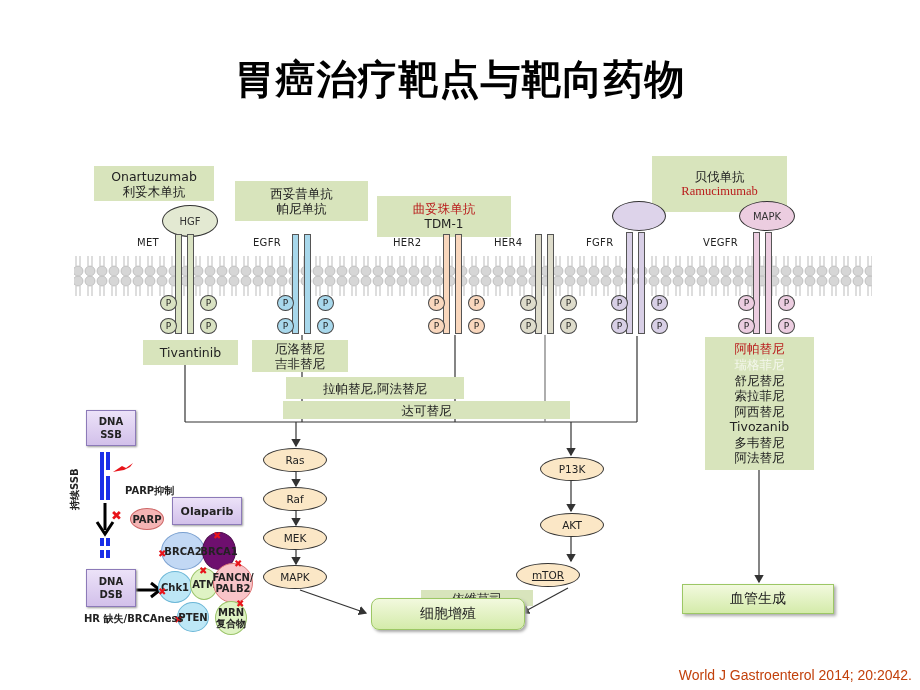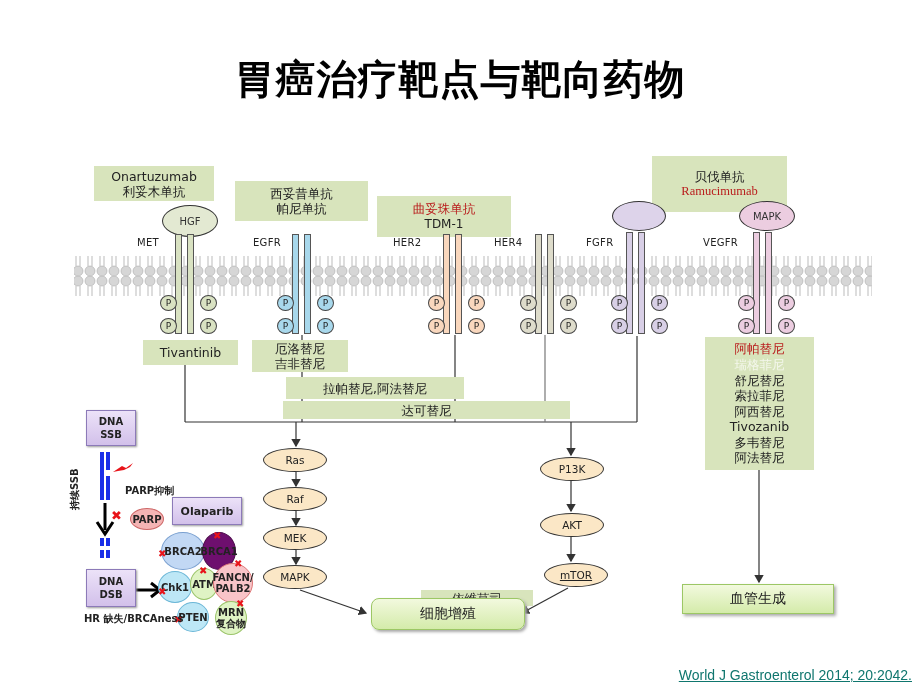--- a/index.html
+++ b/index.html
@@ -193,7 +193,7 @@
 <div class="node" style="left:263px;top:565px;">MAPK</div>
 <div class="node" style="left:540px;top:457px;">P13K</div>
 <div class="node" style="left:540px;top:513px;">AKT</div>
-<div class="node" style="left:544px;top:563px;text-decoration:underline;">mTOR</div>
+<div class="node" style="left:516px;top:563px;text-decoration:underline;">mTOR</div>
 
 <div class="gbox" style="left:421px;top:590px;width:112px;height:16px;justify-content:center;">
   <span>依维莫司</span>

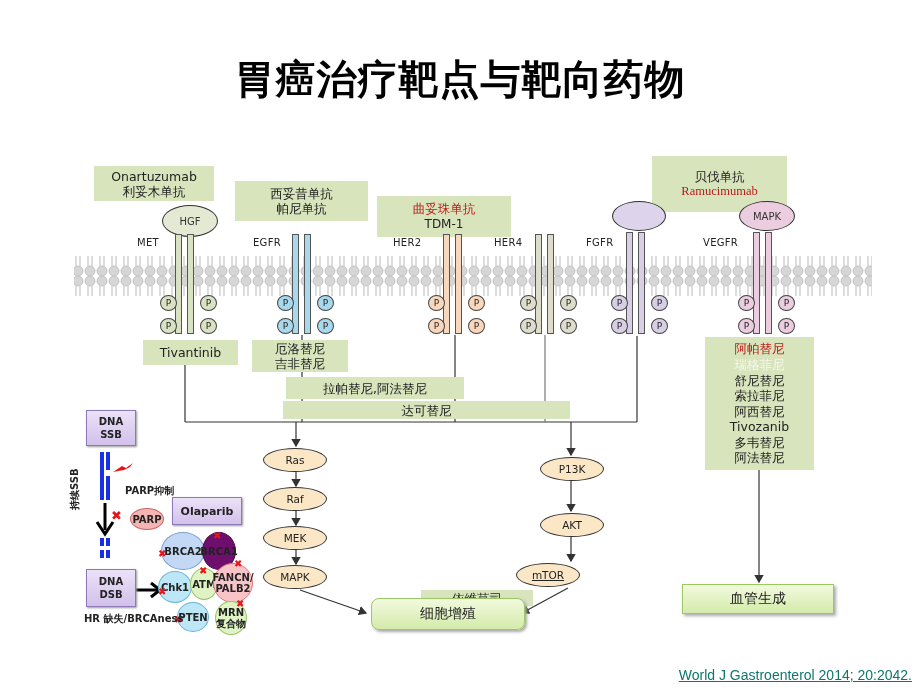--- a/index.html
+++ b/index.html
@@ -17,7 +17,7 @@
   .circ{position:absolute;border-radius:50%;display:flex;flex-direction:column;align-items:center;justify-content:center;font-size:10px;font-weight:bold;color:#222;line-height:11px;text-align:center;}
   .xmark{position:absolute;color:#e8141a;font-weight:bold;font-size:13px;line-height:13px;}
   .small{position:absolute;font-size:10px;font-weight:bold;color:#222;}
-  .cite{position:absolute;right:8px;top:667px;font-family:"Liberation Sans",sans-serif;font-size:14px;color:#0f766e;text-decoration:underline;}
+  .cite{position:absolute;right:8px;top:667px;font-family:"Liberation Sans",sans-serif;font-size:14px;color:#c2410c;}
 </style>
 </head>
 <body>

